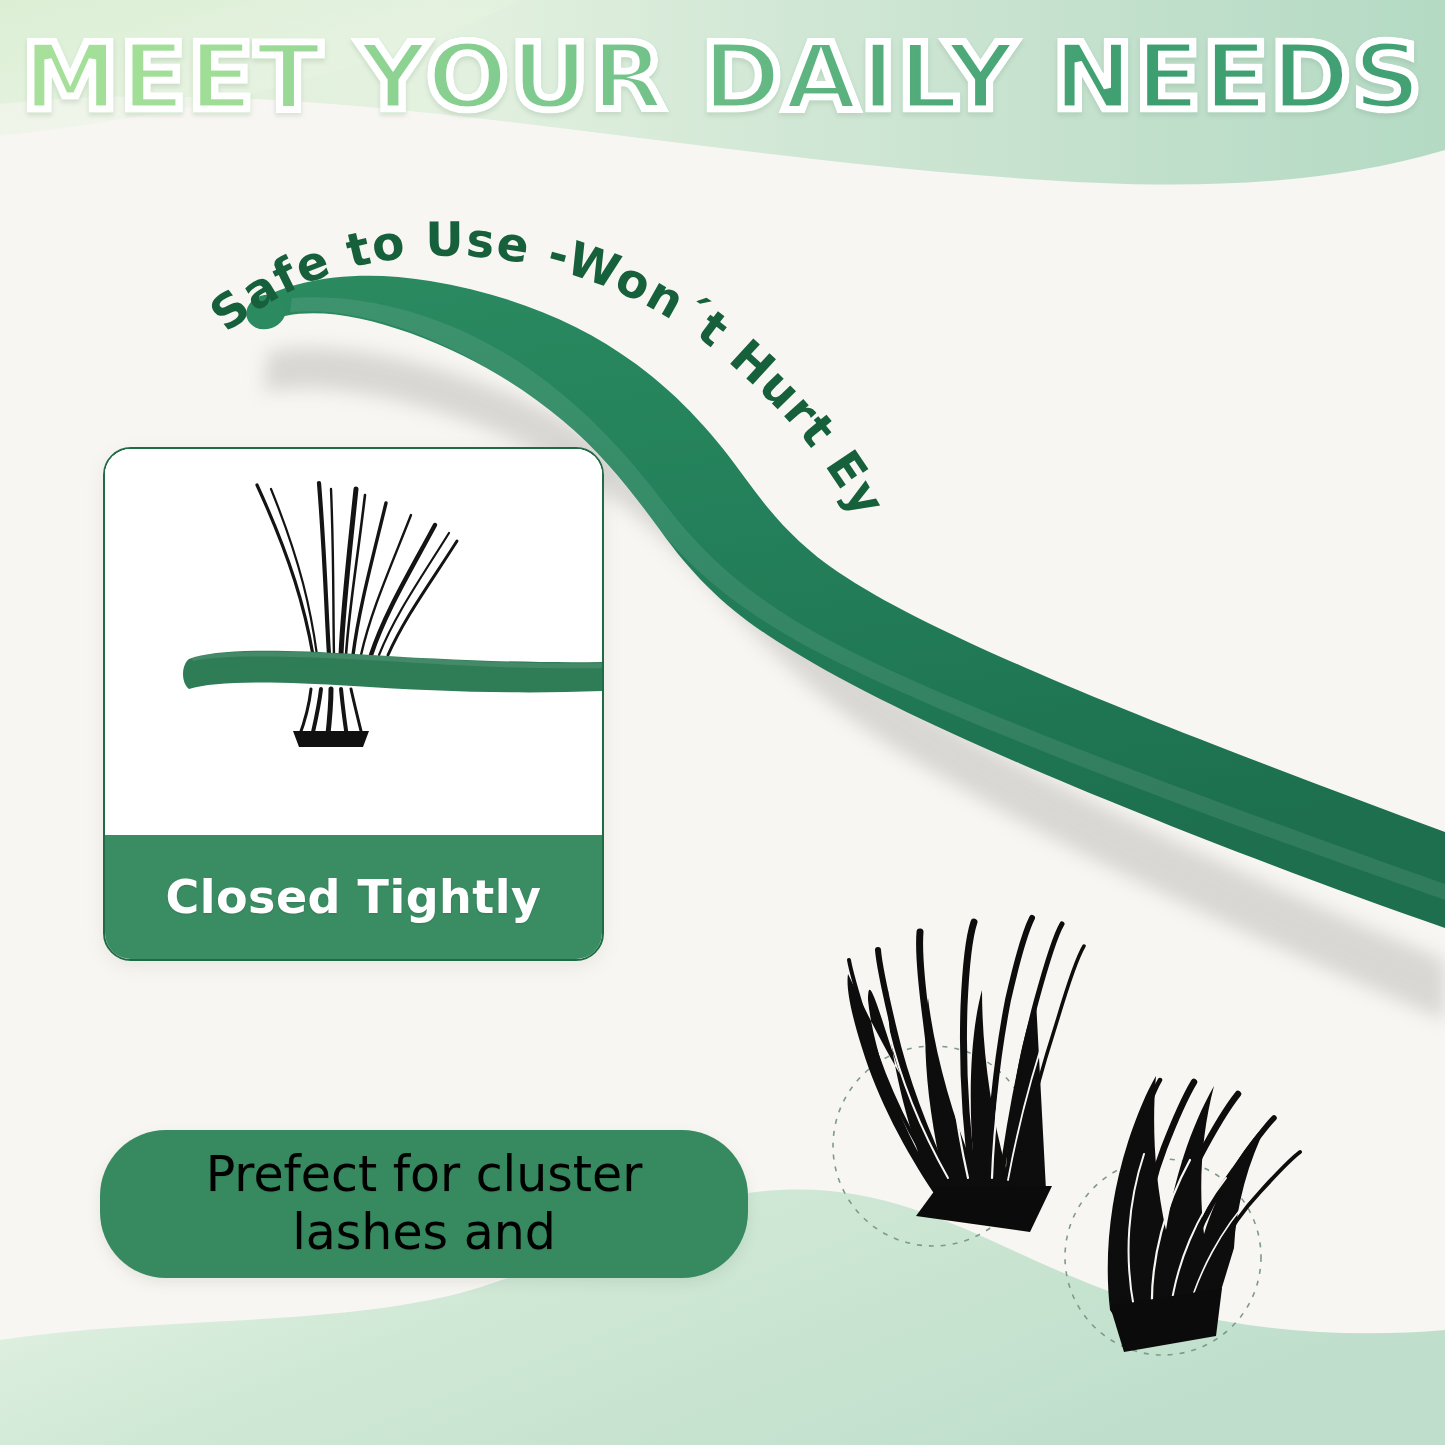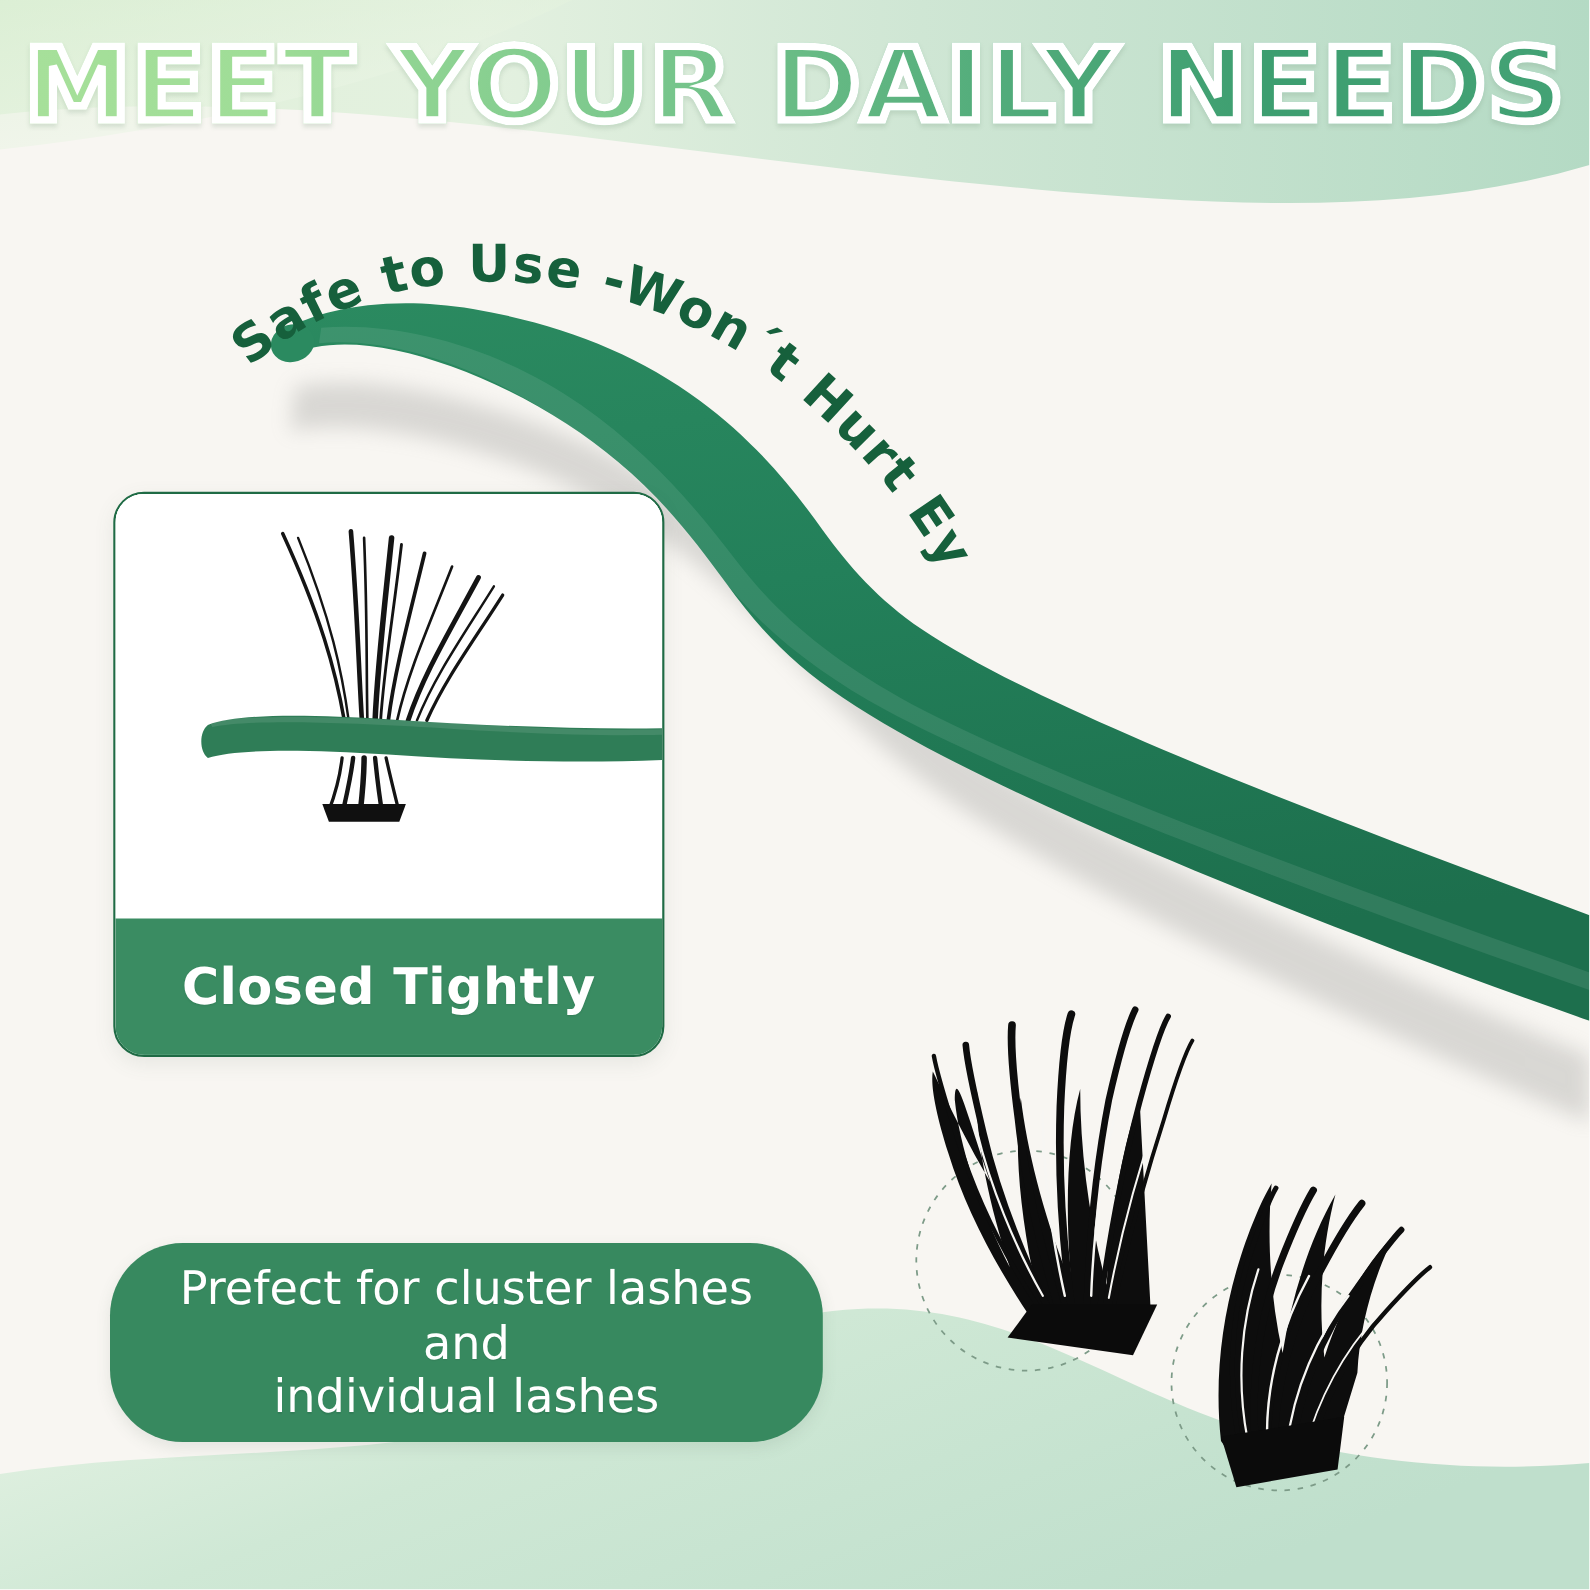--- a/index.html
+++ b/index.html
@@ -133,9 +133,9 @@
     box-shadow: 0 5px 14px rgba(80,110,90,.12);
   }
   #featurePillLabel {
-    color: #ffffff;
+    color: #000000;
     font-family: "DejaVu Sans", sans-serif;
-    font-size: 42px;
+    font-size: 49px;
     line-height: 1.18;
     text-align: center;
     padding: 16px 34px;

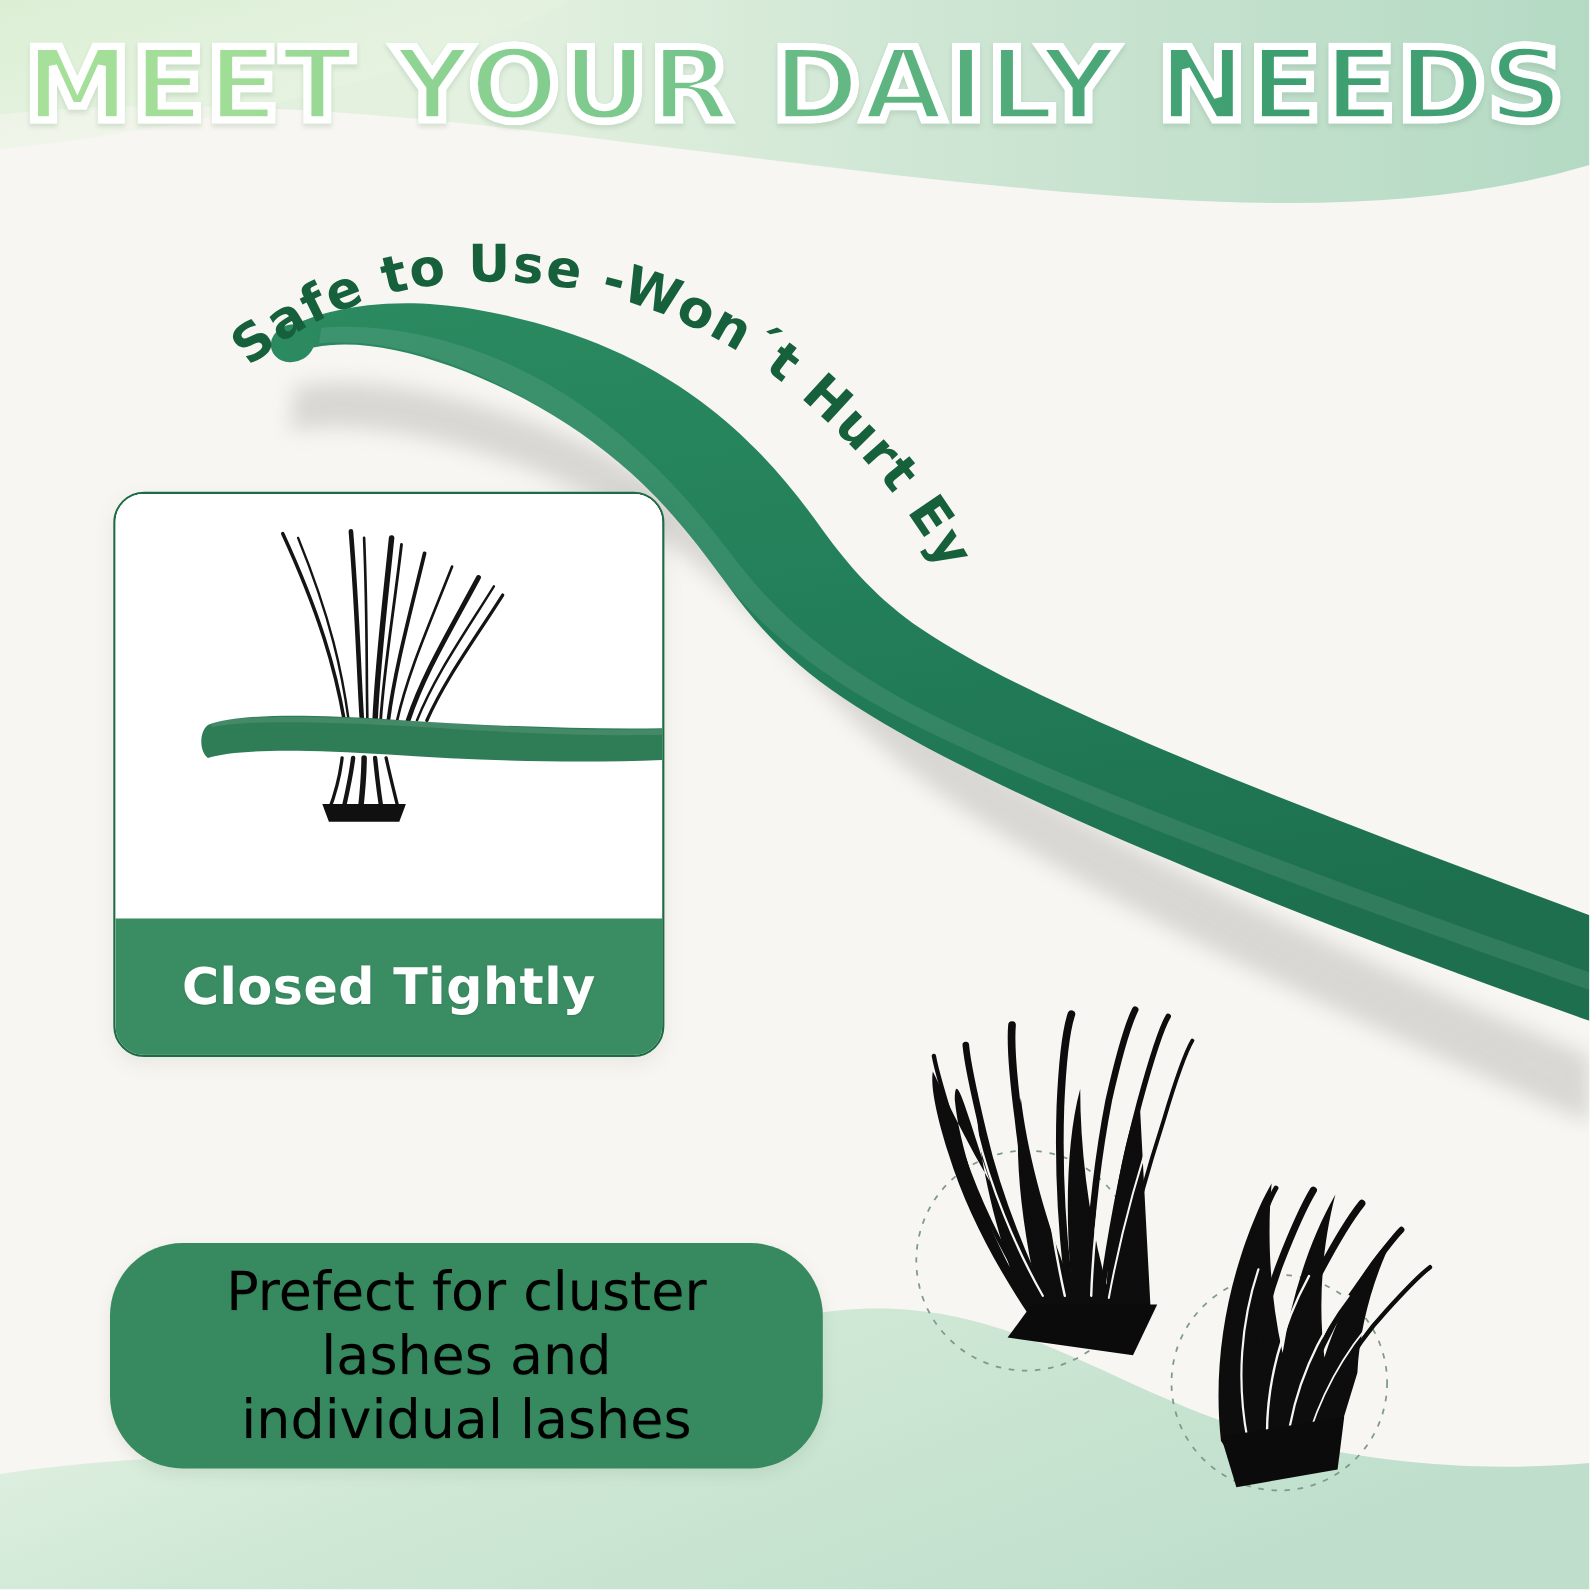--- a/index.html
+++ b/index.html
@@ -373,7 +373,6 @@
   <div id="featurePill">
     <div id="featurePillLabel">
       <span>Prefect for cluster lashes and</span><br>
-      <span>individual lashes</span>
     </div>
   </div>
 

